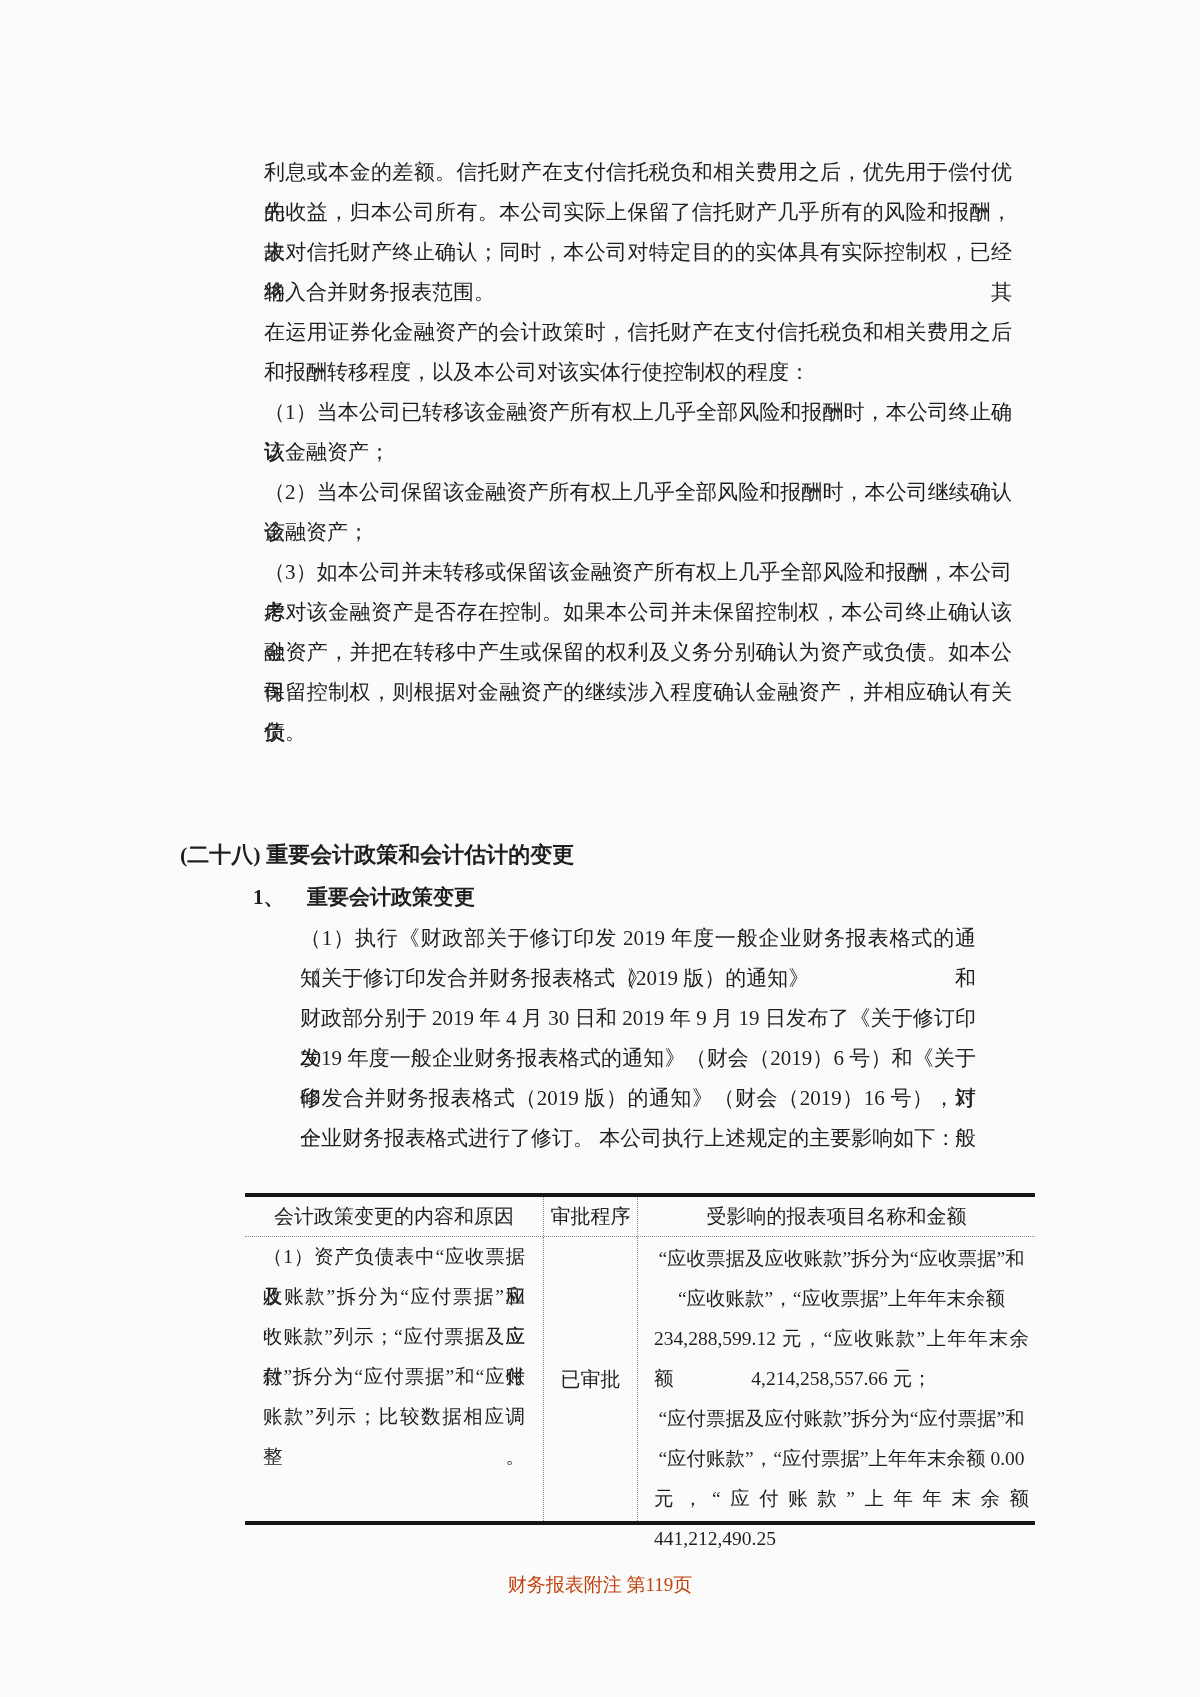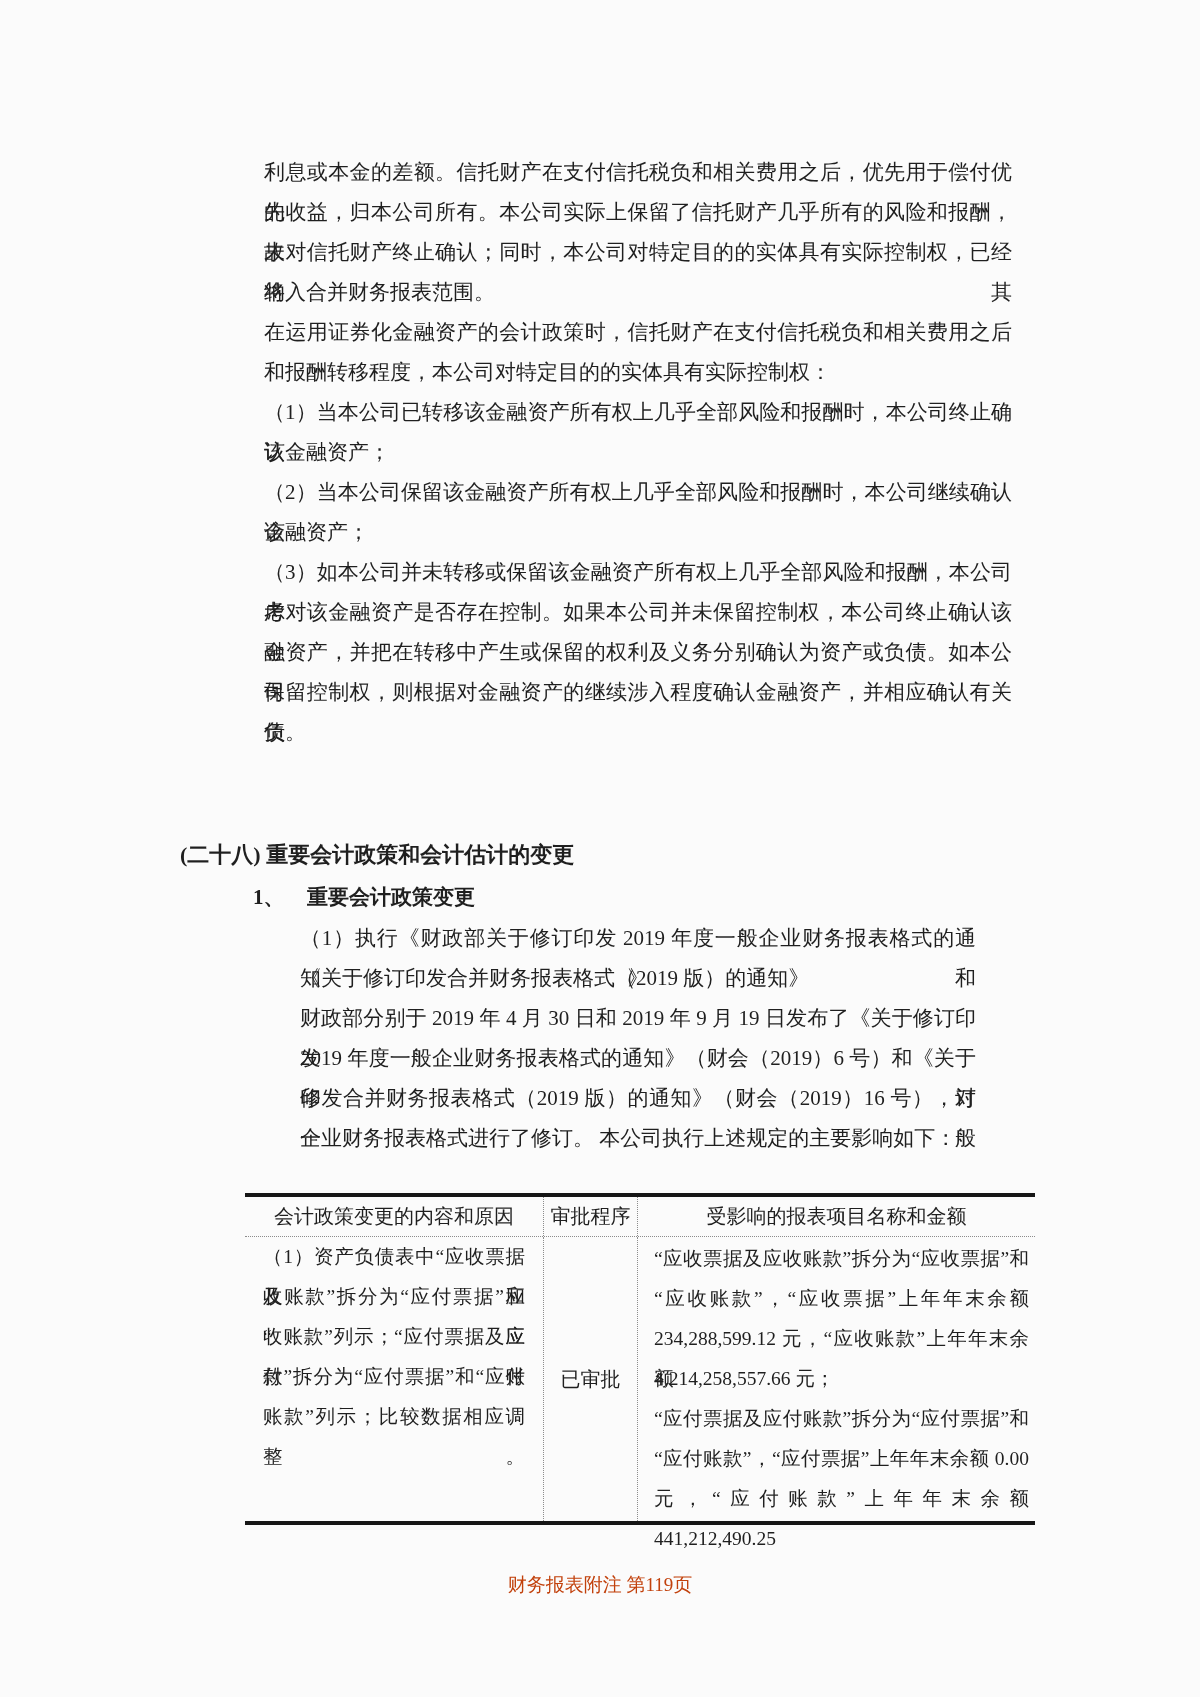--- a/index.html
+++ b/index.html
@@ -71,7 +71,7 @@
     <div class="ln j">未对信托财产终止确认；同时，本公司对特定目的的实体具有实际控制权，已经将其</div>
     <div class="ln">纳入合并财务报表范围。</div>
     <div class="ln j">在运用证券化金融资产的会计政策时，信托财产在支付信托税负和相关费用之后</div>
-    <div class="ln">和报酬转移程度，本公司对特定目的的实体具有实际控制权：</div>
+    <div class="ln">和报酬转移程度，以及本公司对该实体行使控制权的程度：</div>
     <div class="ln j">（1）当本公司已转移该金融资产所有权上几乎全部风险和报酬时，本公司终止确认</div>
     <div class="ln">该金融资产；</div>
     <div class="ln j">（2）当本公司保留该金融资产所有权上几乎全部风险和报酬时，本公司继续确认该</div>

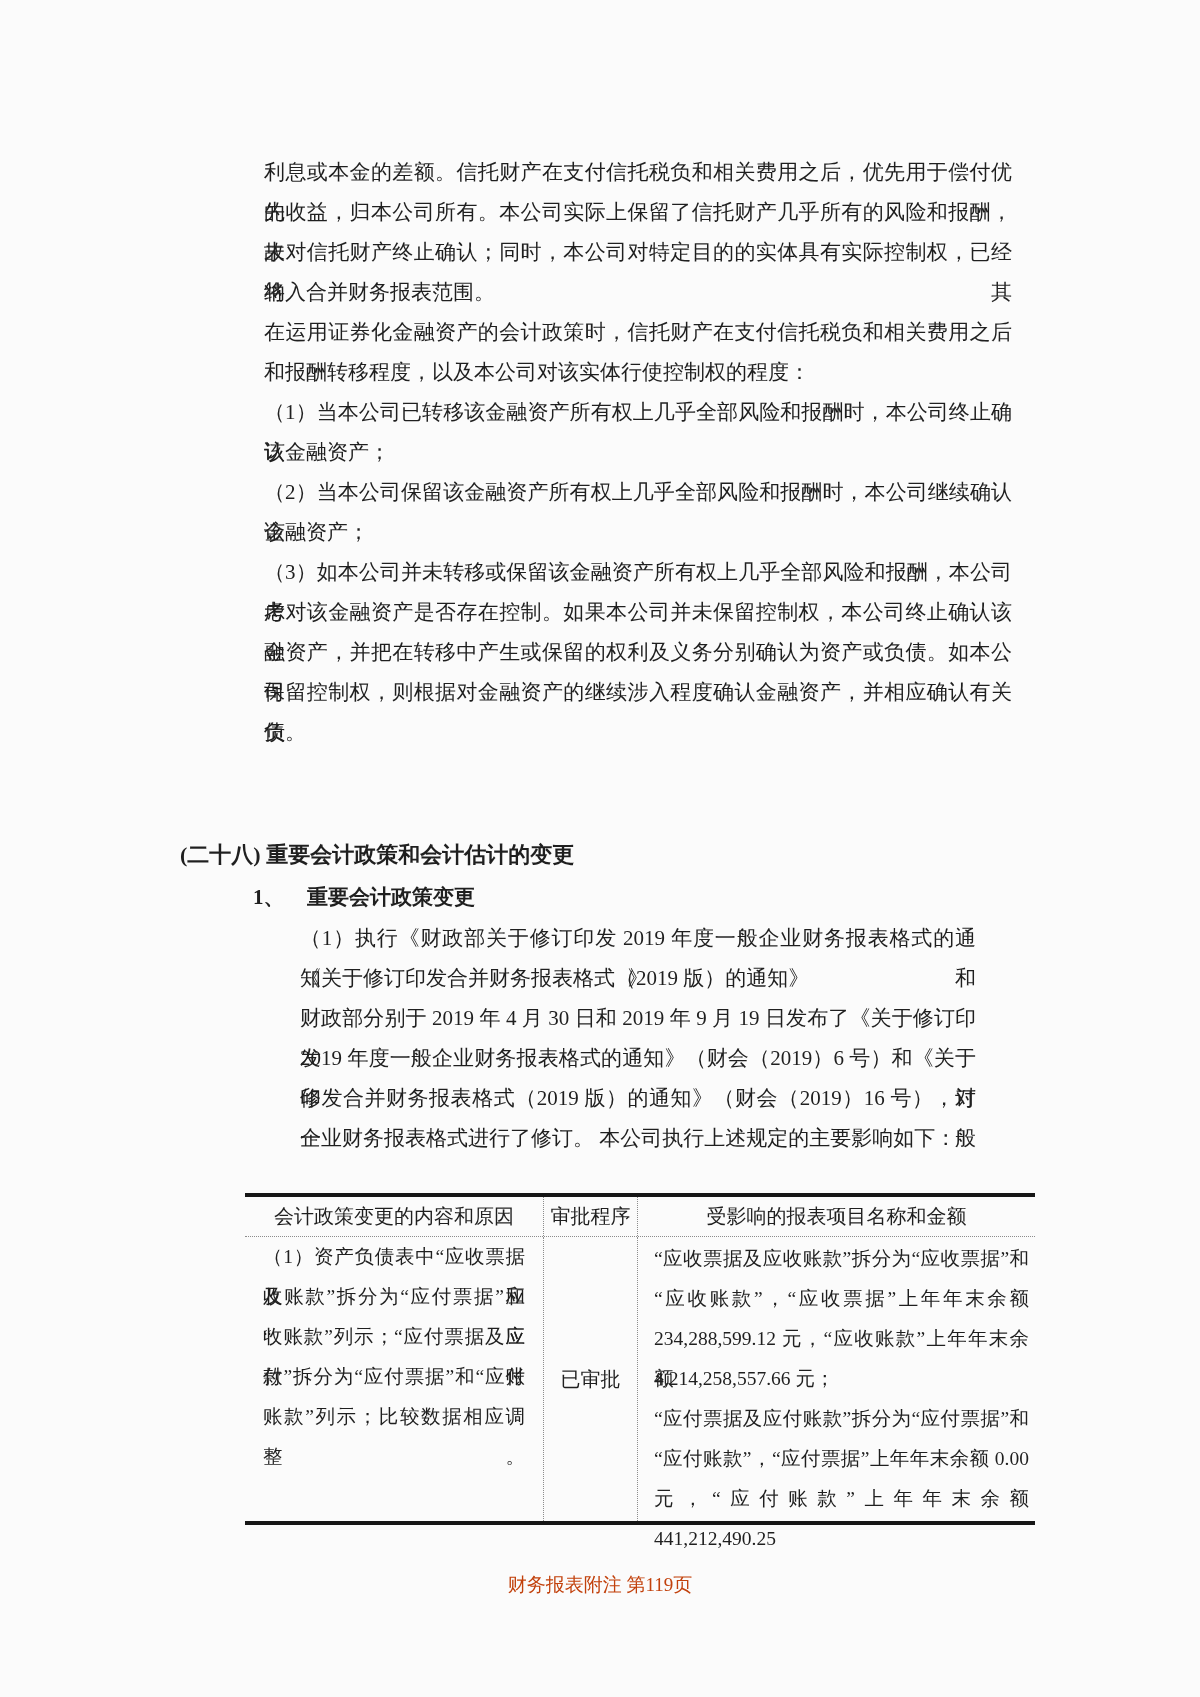--- a/index.html
+++ b/index.html
@@ -40,7 +40,7 @@
   .t-body { height:284px; }
   .cell-1 { width:298px; }
   .cell-2 { width:95px; border-left:1px dotted #8c8c8c; border-right:1px dotted #8c8c8c; }
-  .cell-3 { width:397px; }
+  .cell-3 { width:397px;align-items:center; }
   .t-body .cell-1 {
     display:flex; flex-direction:column; justify-content:flex-start;
     padding:0 18px;

